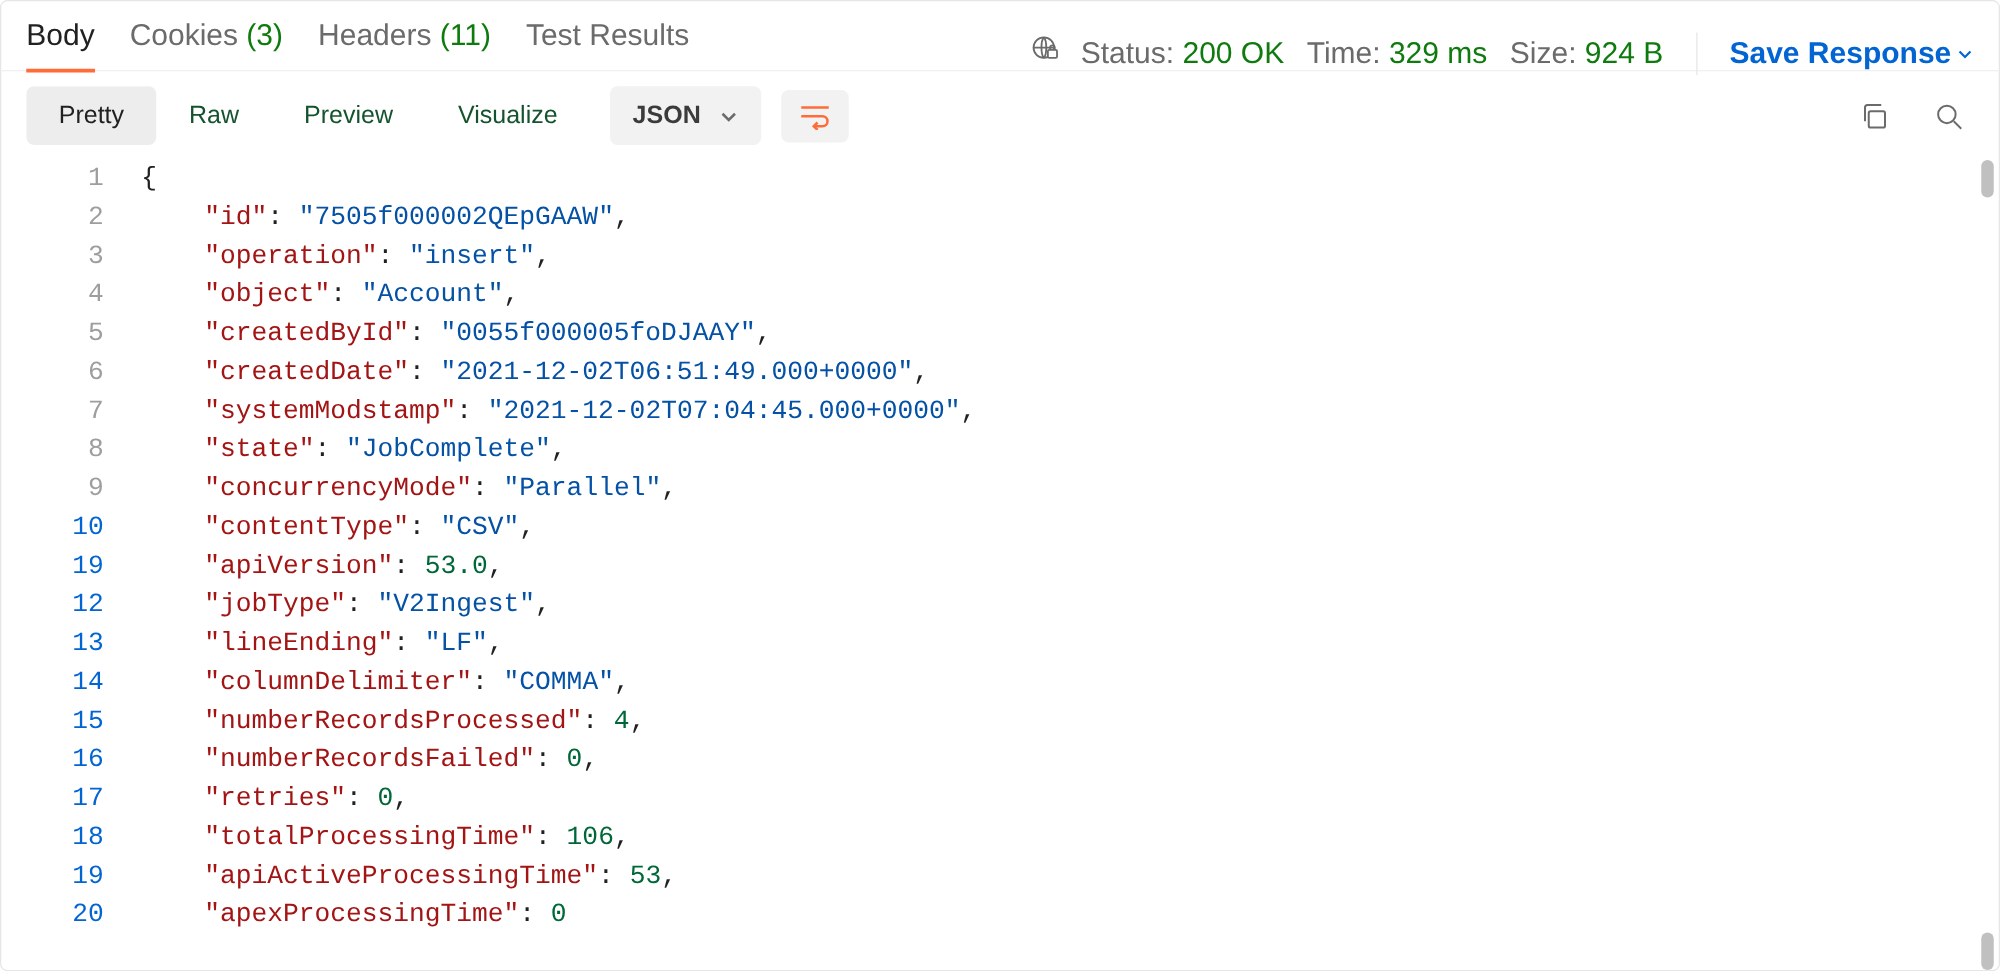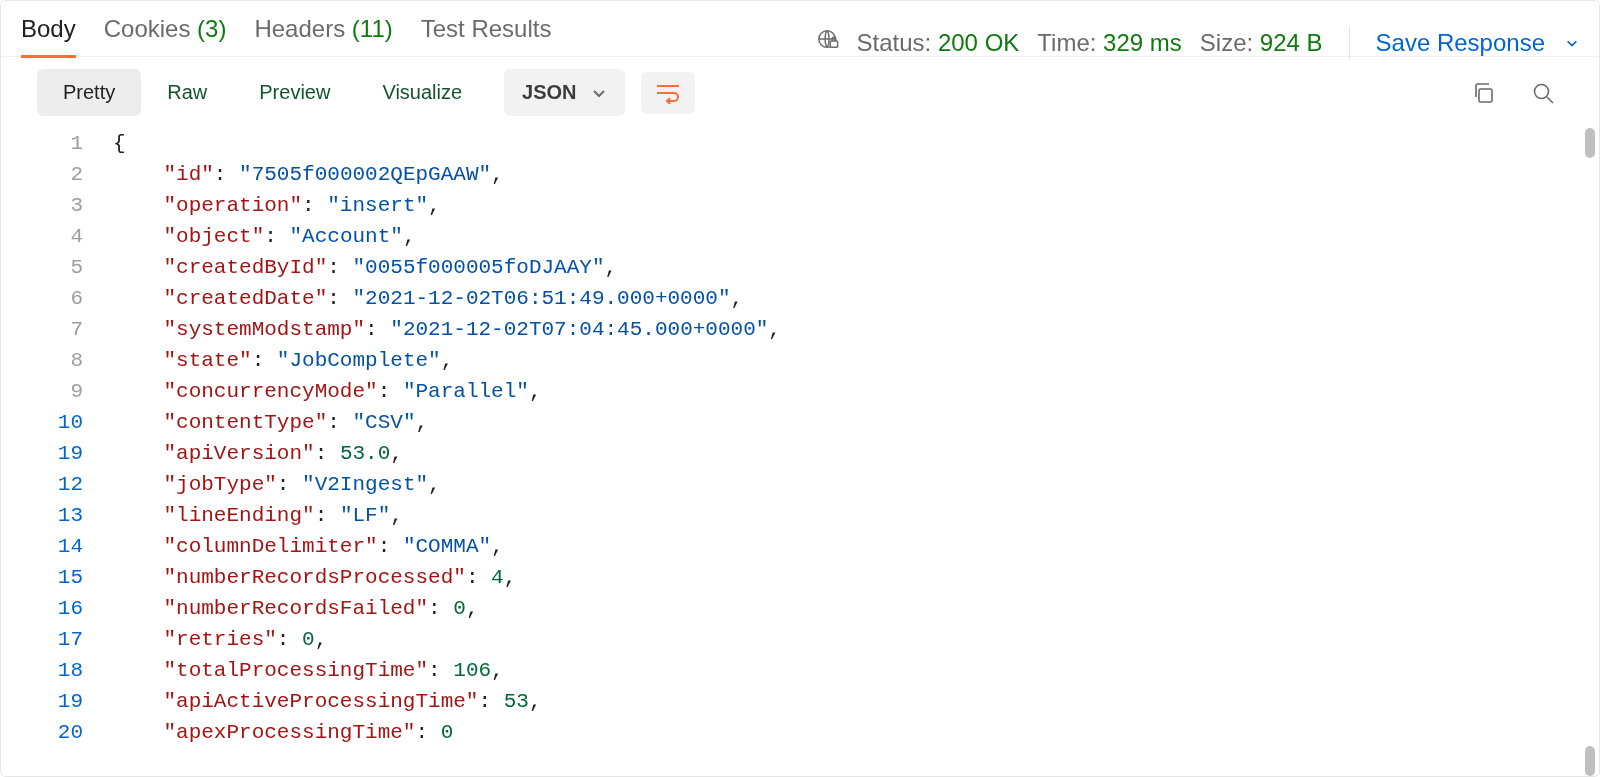--- a/index.html
+++ b/index.html
@@ -54,10 +54,10 @@
   .divider { width: 1px; height: 34px; background: #e6e6e6; margin: 0 8px; }
   .save-resp {
     color: #0265d2;
-    font-weight: 400;
-    display: flex;
-    align-items: center;
-    gap: 20px;
+    font-weight: 700;
+    display: flex;
+    align-items: center;
+    gap: 4px;
     cursor: pointer;
     white-space: nowrap;
   }

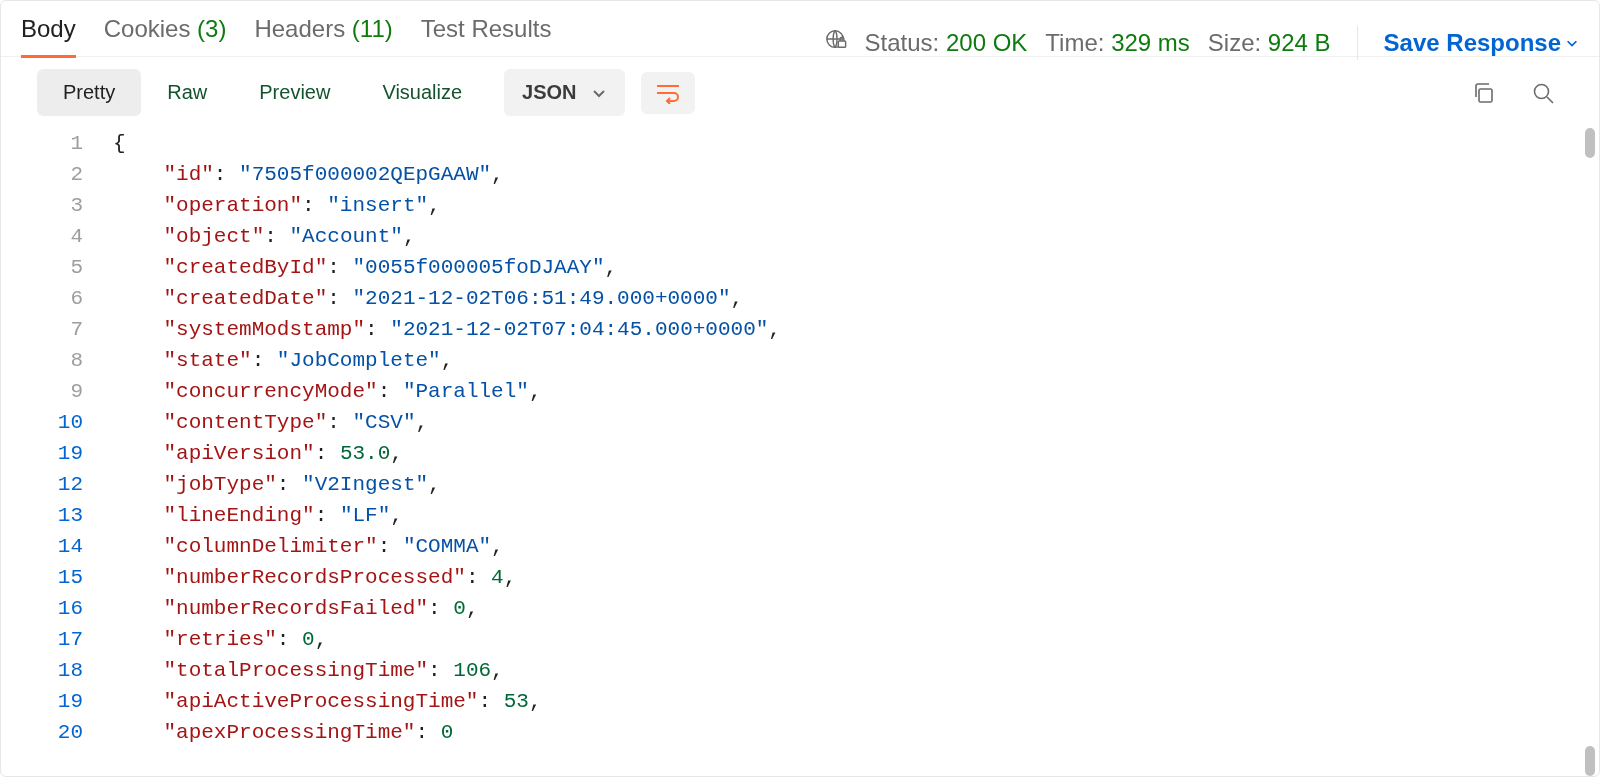--- a/index.html
+++ b/index.html
@@ -67,7 +67,7 @@
   .toolbar {
     display: flex;
     align-items: center;
-    padding: 12px 36px;
+    padding: 12px 20px;
     gap: 16px;
     font-size: 20px;
   }

